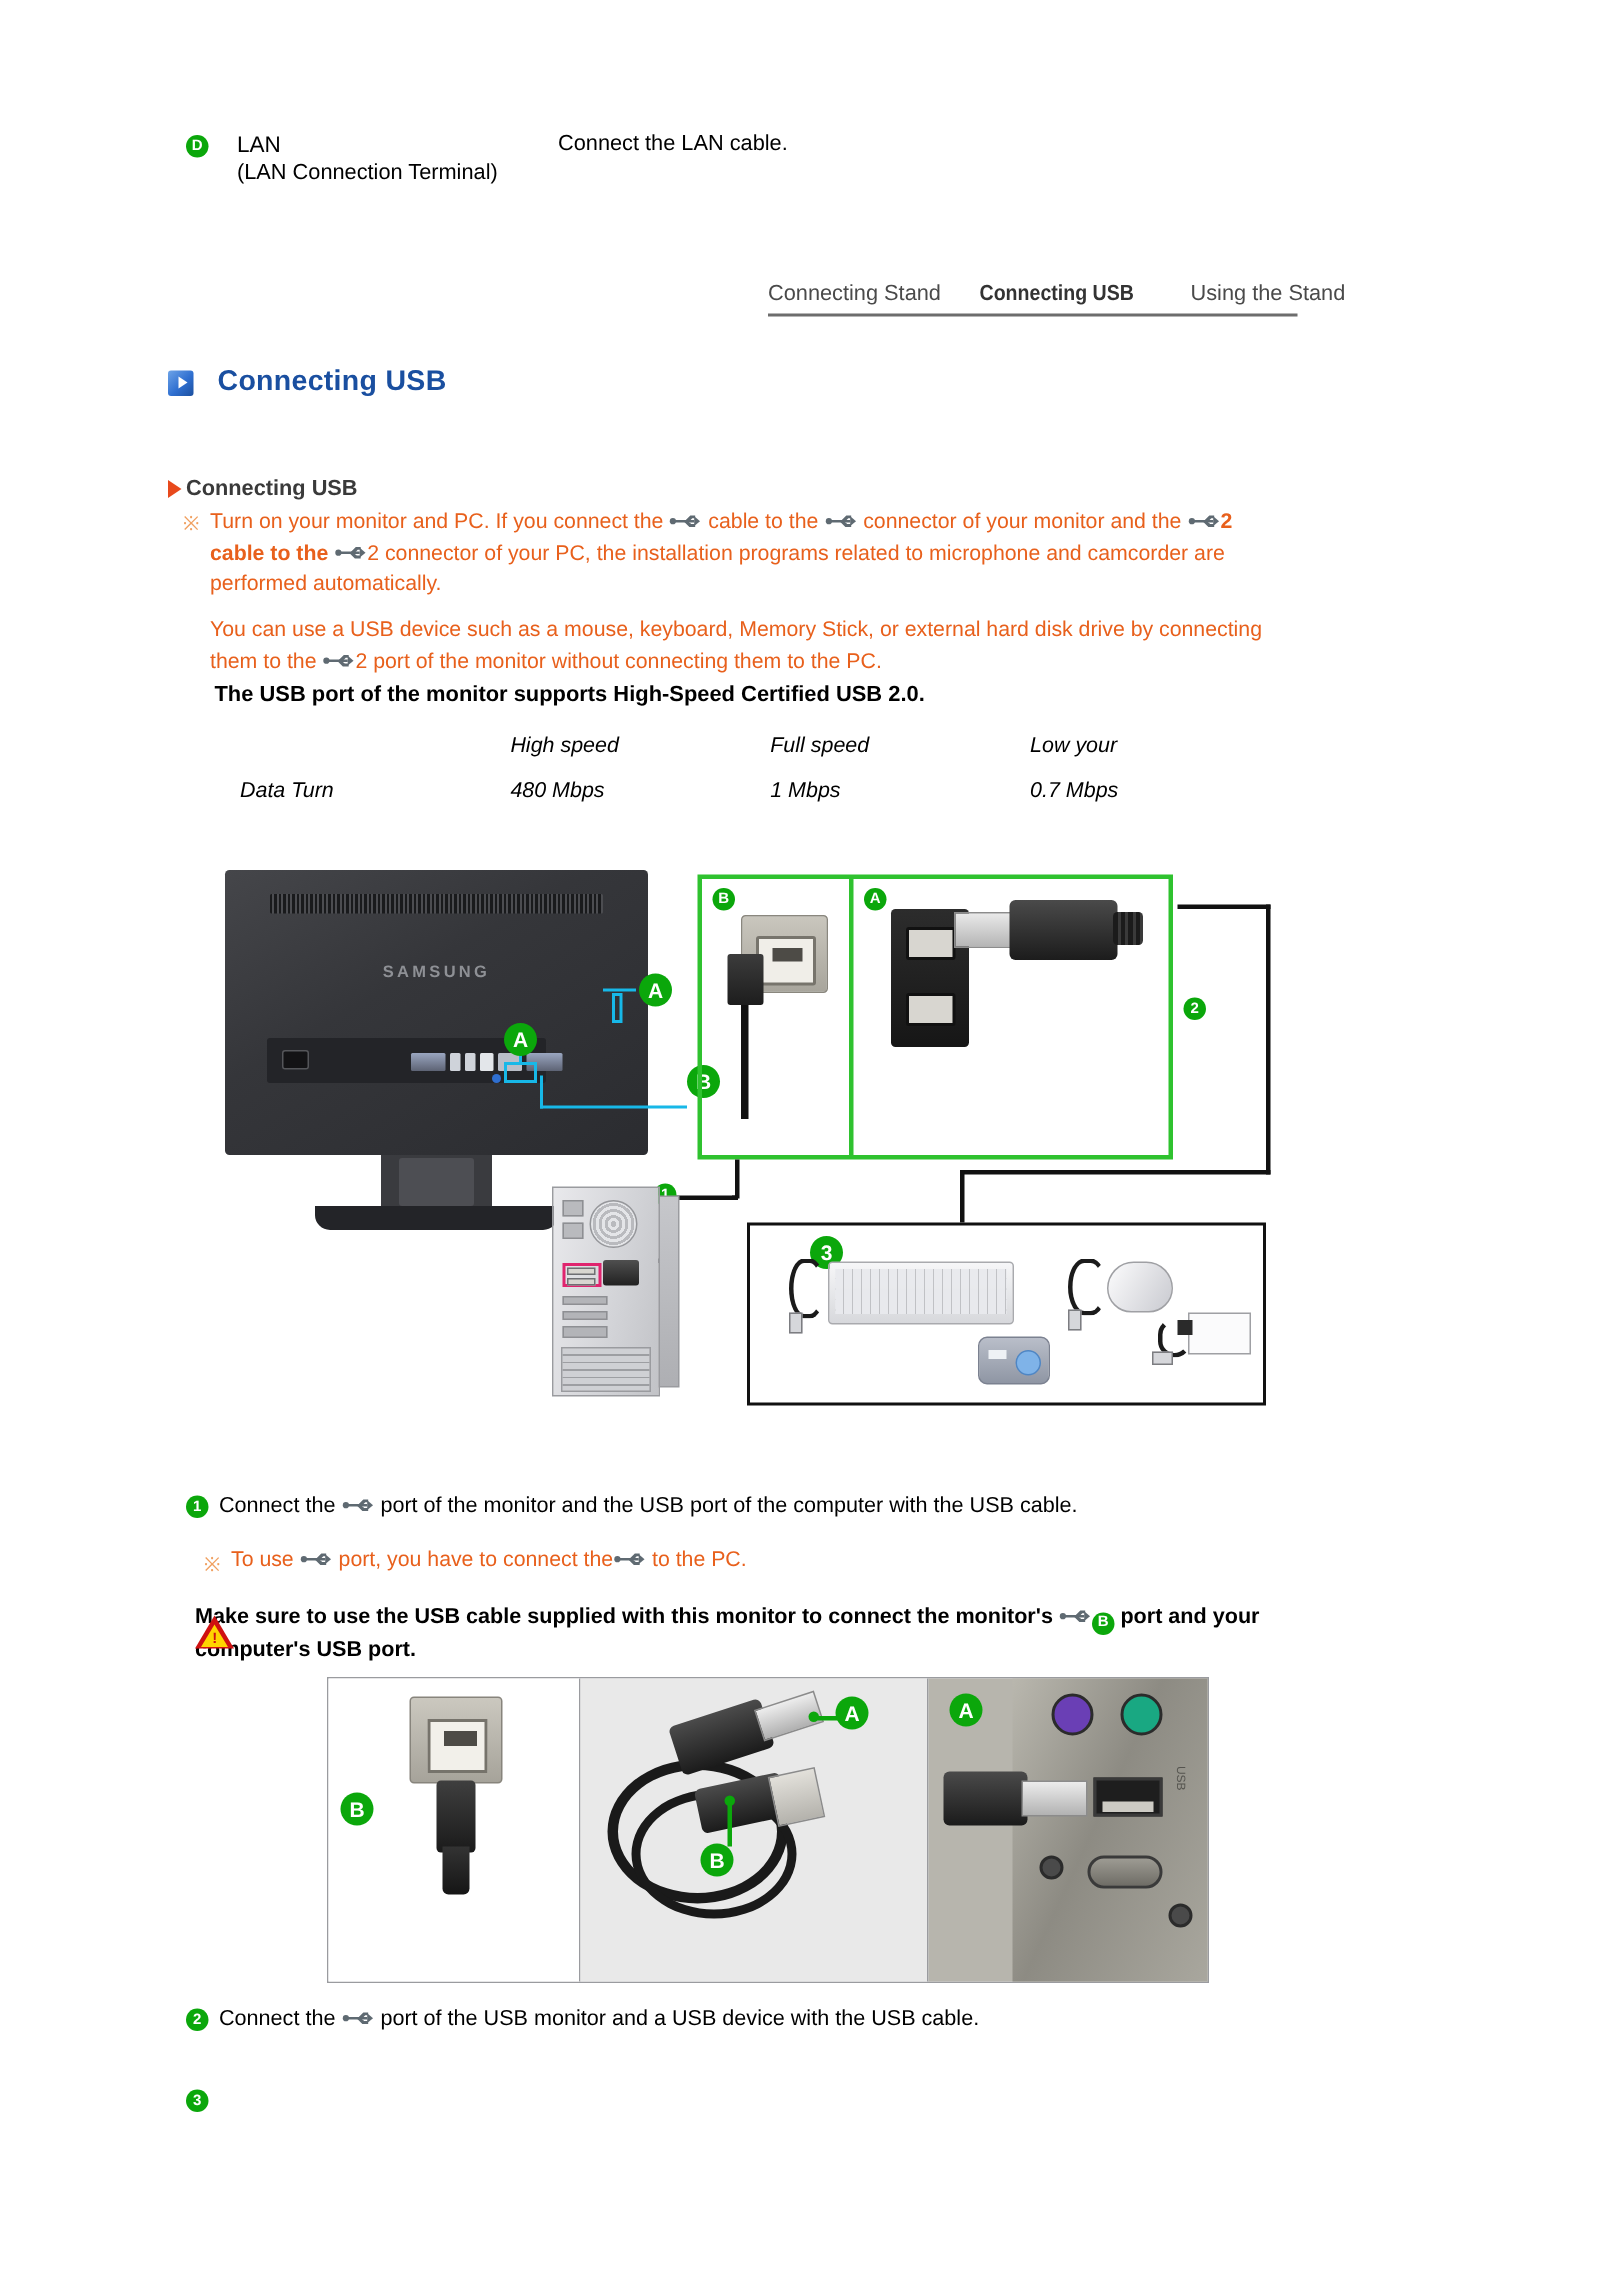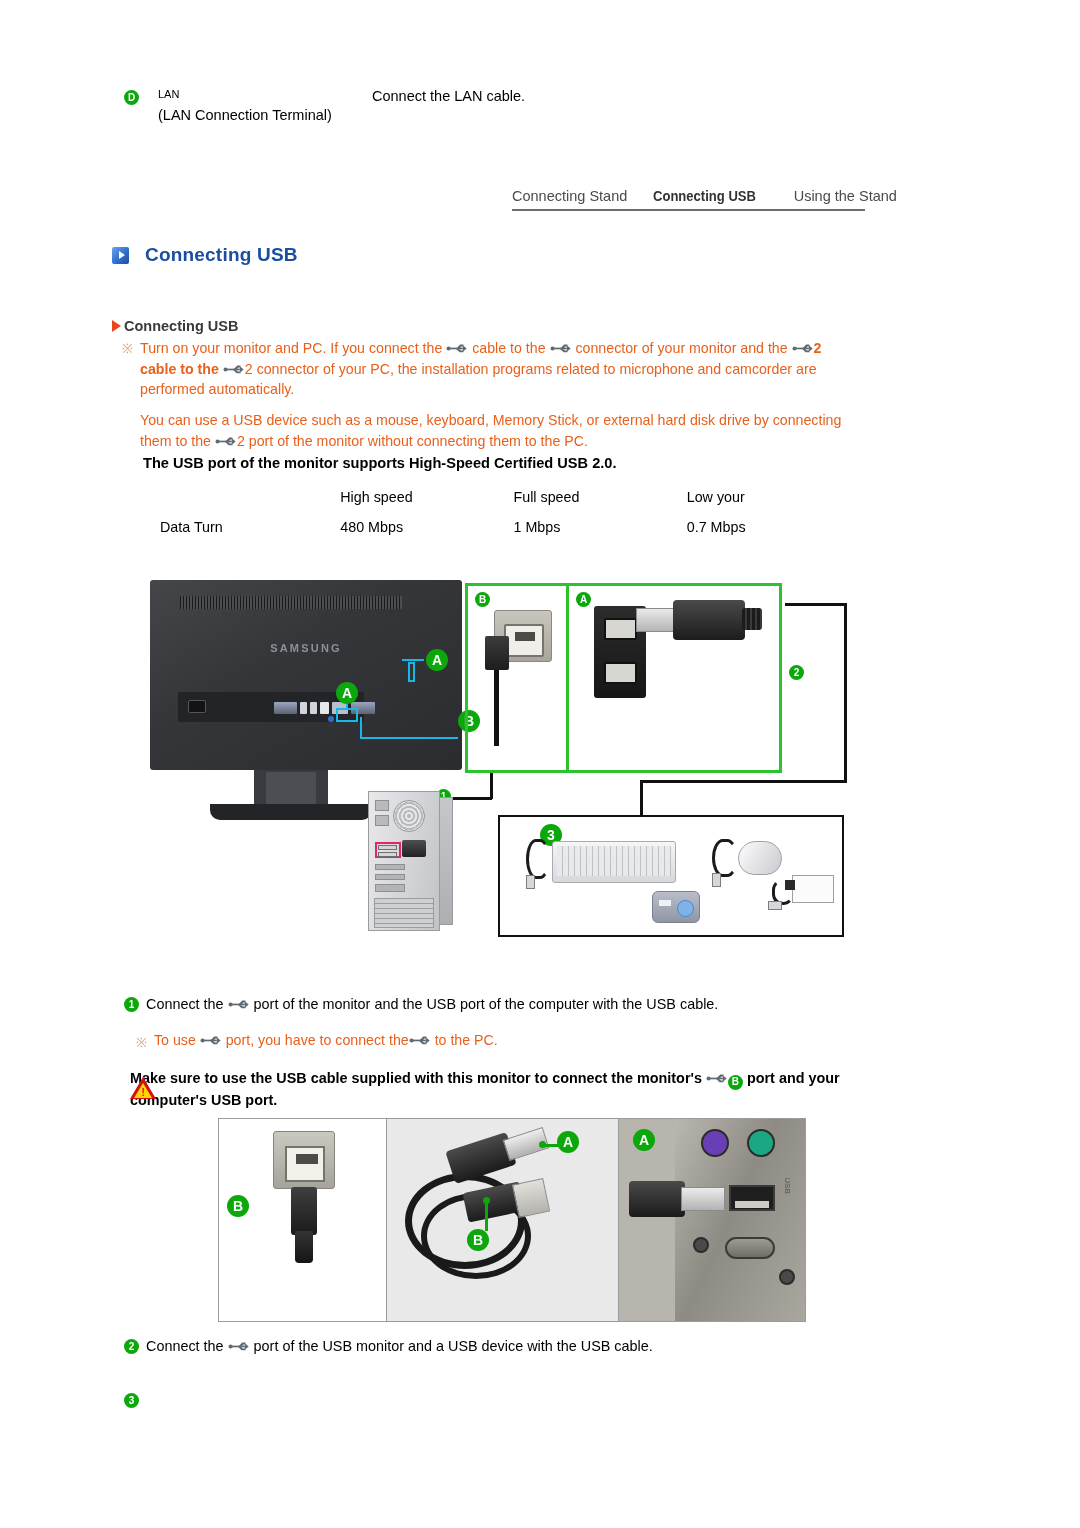--- a/index.html
+++ b/index.html
@@ -28,7 +28,7 @@
   
   #lan-row { position:absolute; left:124px; top:88px; width:800px; }
   #lan-row .bullet { position:absolute; left:0; top:2px; }
-  #lan-row .lan-name { position:absolute; left:34px; top:0px; font-size:11px; }
+  #lan-row .lan-name { position:absolute; left:34px; top:0px; font-size:15px; }
   #lan-row .lan-sub  { position:absolute; left:34px; top:19px; font-size:14.5px; }
   #lan-row .lan-desc { position:absolute; left:248px; top:0px; font-size:14.5px; }
 

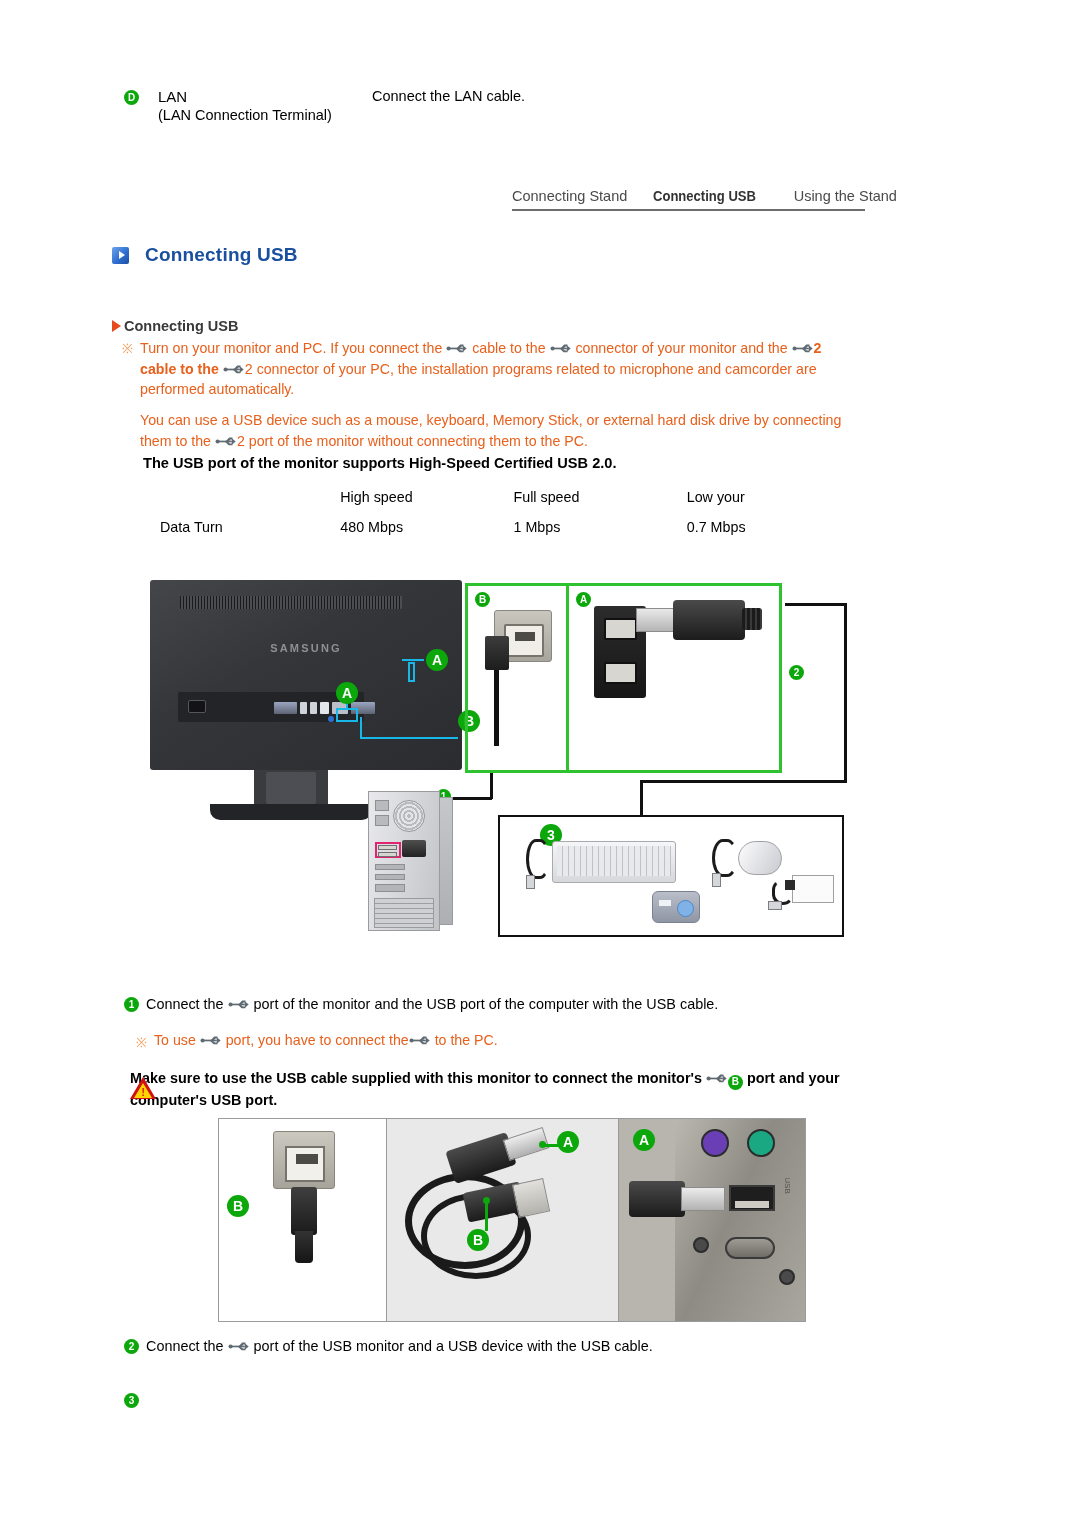--- a/index.html
+++ b/index.html
@@ -72,7 +72,7 @@
 
   
   #rate-table { position:absolute; left:160px; top:482px; width:700px; font-size:14.3px; }
-  #rate-table table { border-collapse:collapse; width:100%; }
+  #rate-table table { border-collapse:collapse; width:100%;font-style:italic; }
   #rate-table td { padding:7px 0; }
   #rate-table .c0 { width:180px; text-align:left; }
   #rate-table .c1, #rate-table .c2, #rate-table .c3 { width:173px; text-align:left; }

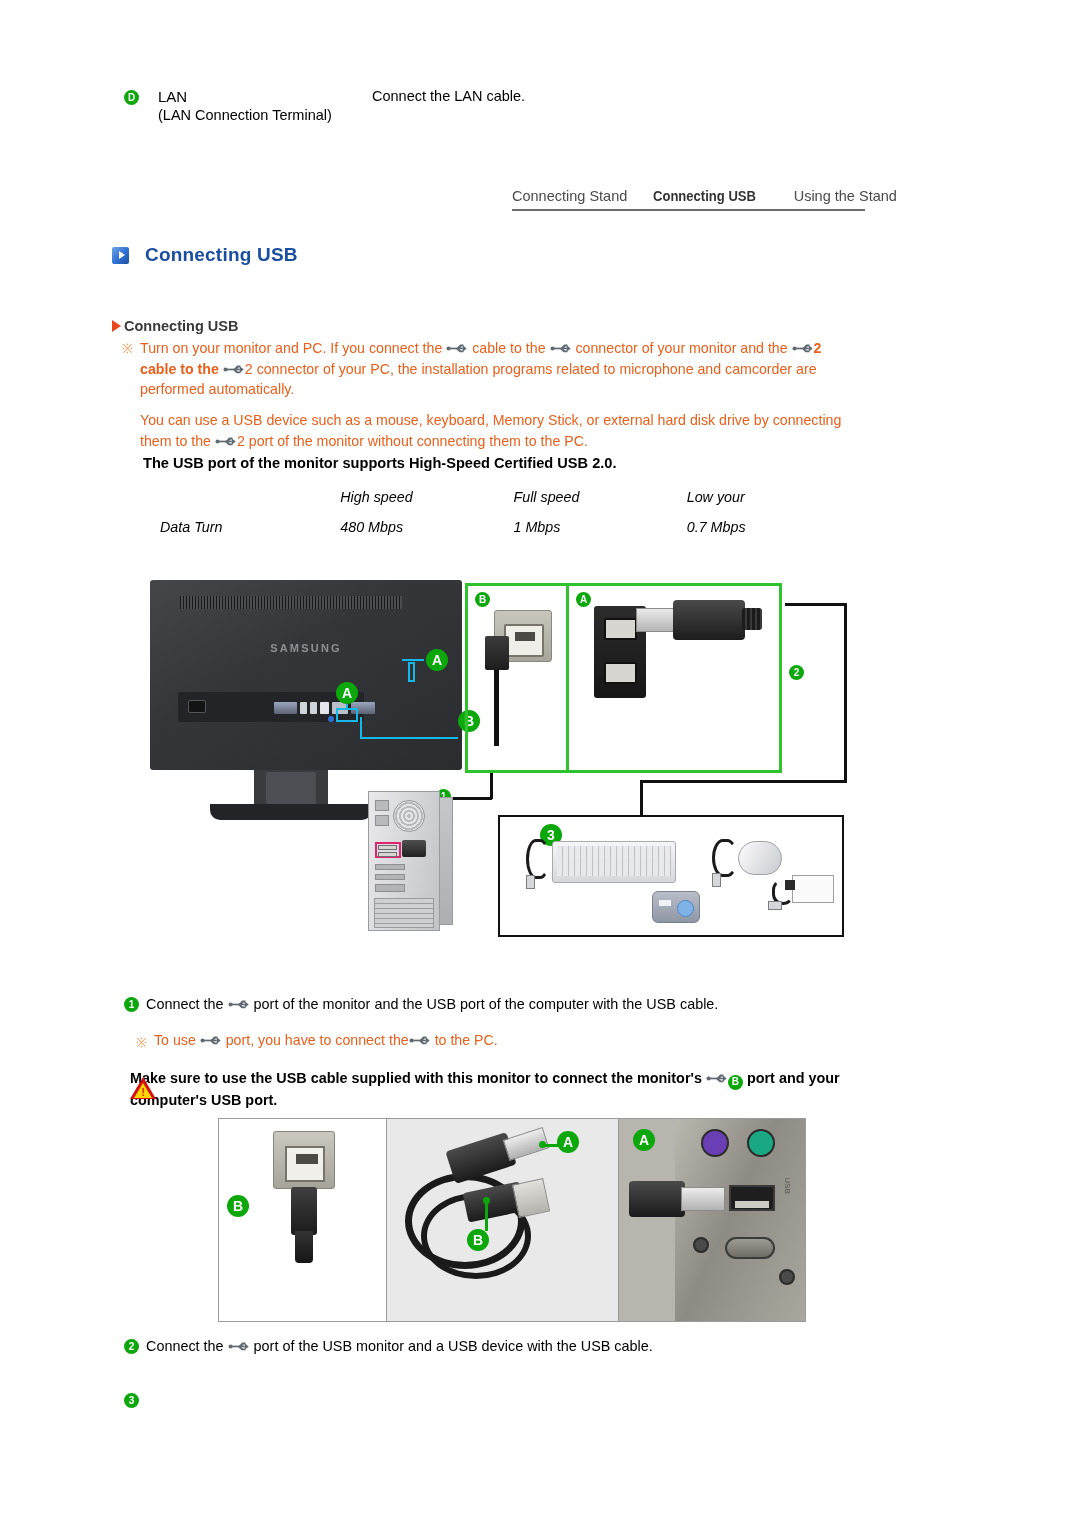--- a/index.html
+++ b/index.html
@@ -83,7 +83,7 @@
   
   .monitor { position:absolute; left:10px; top:15px; width:282px; height:240px; }
   .mon-body {
-    position:absolute; left:0; top:0; width:312px; height:190px;
+    position:absolute; left:0; top:0; width:282px; height:190px;
     background:linear-gradient(150deg,#45464a 0%,#35363a 40%,#2b2c30 100%);
     border-radius:3px;
   }

